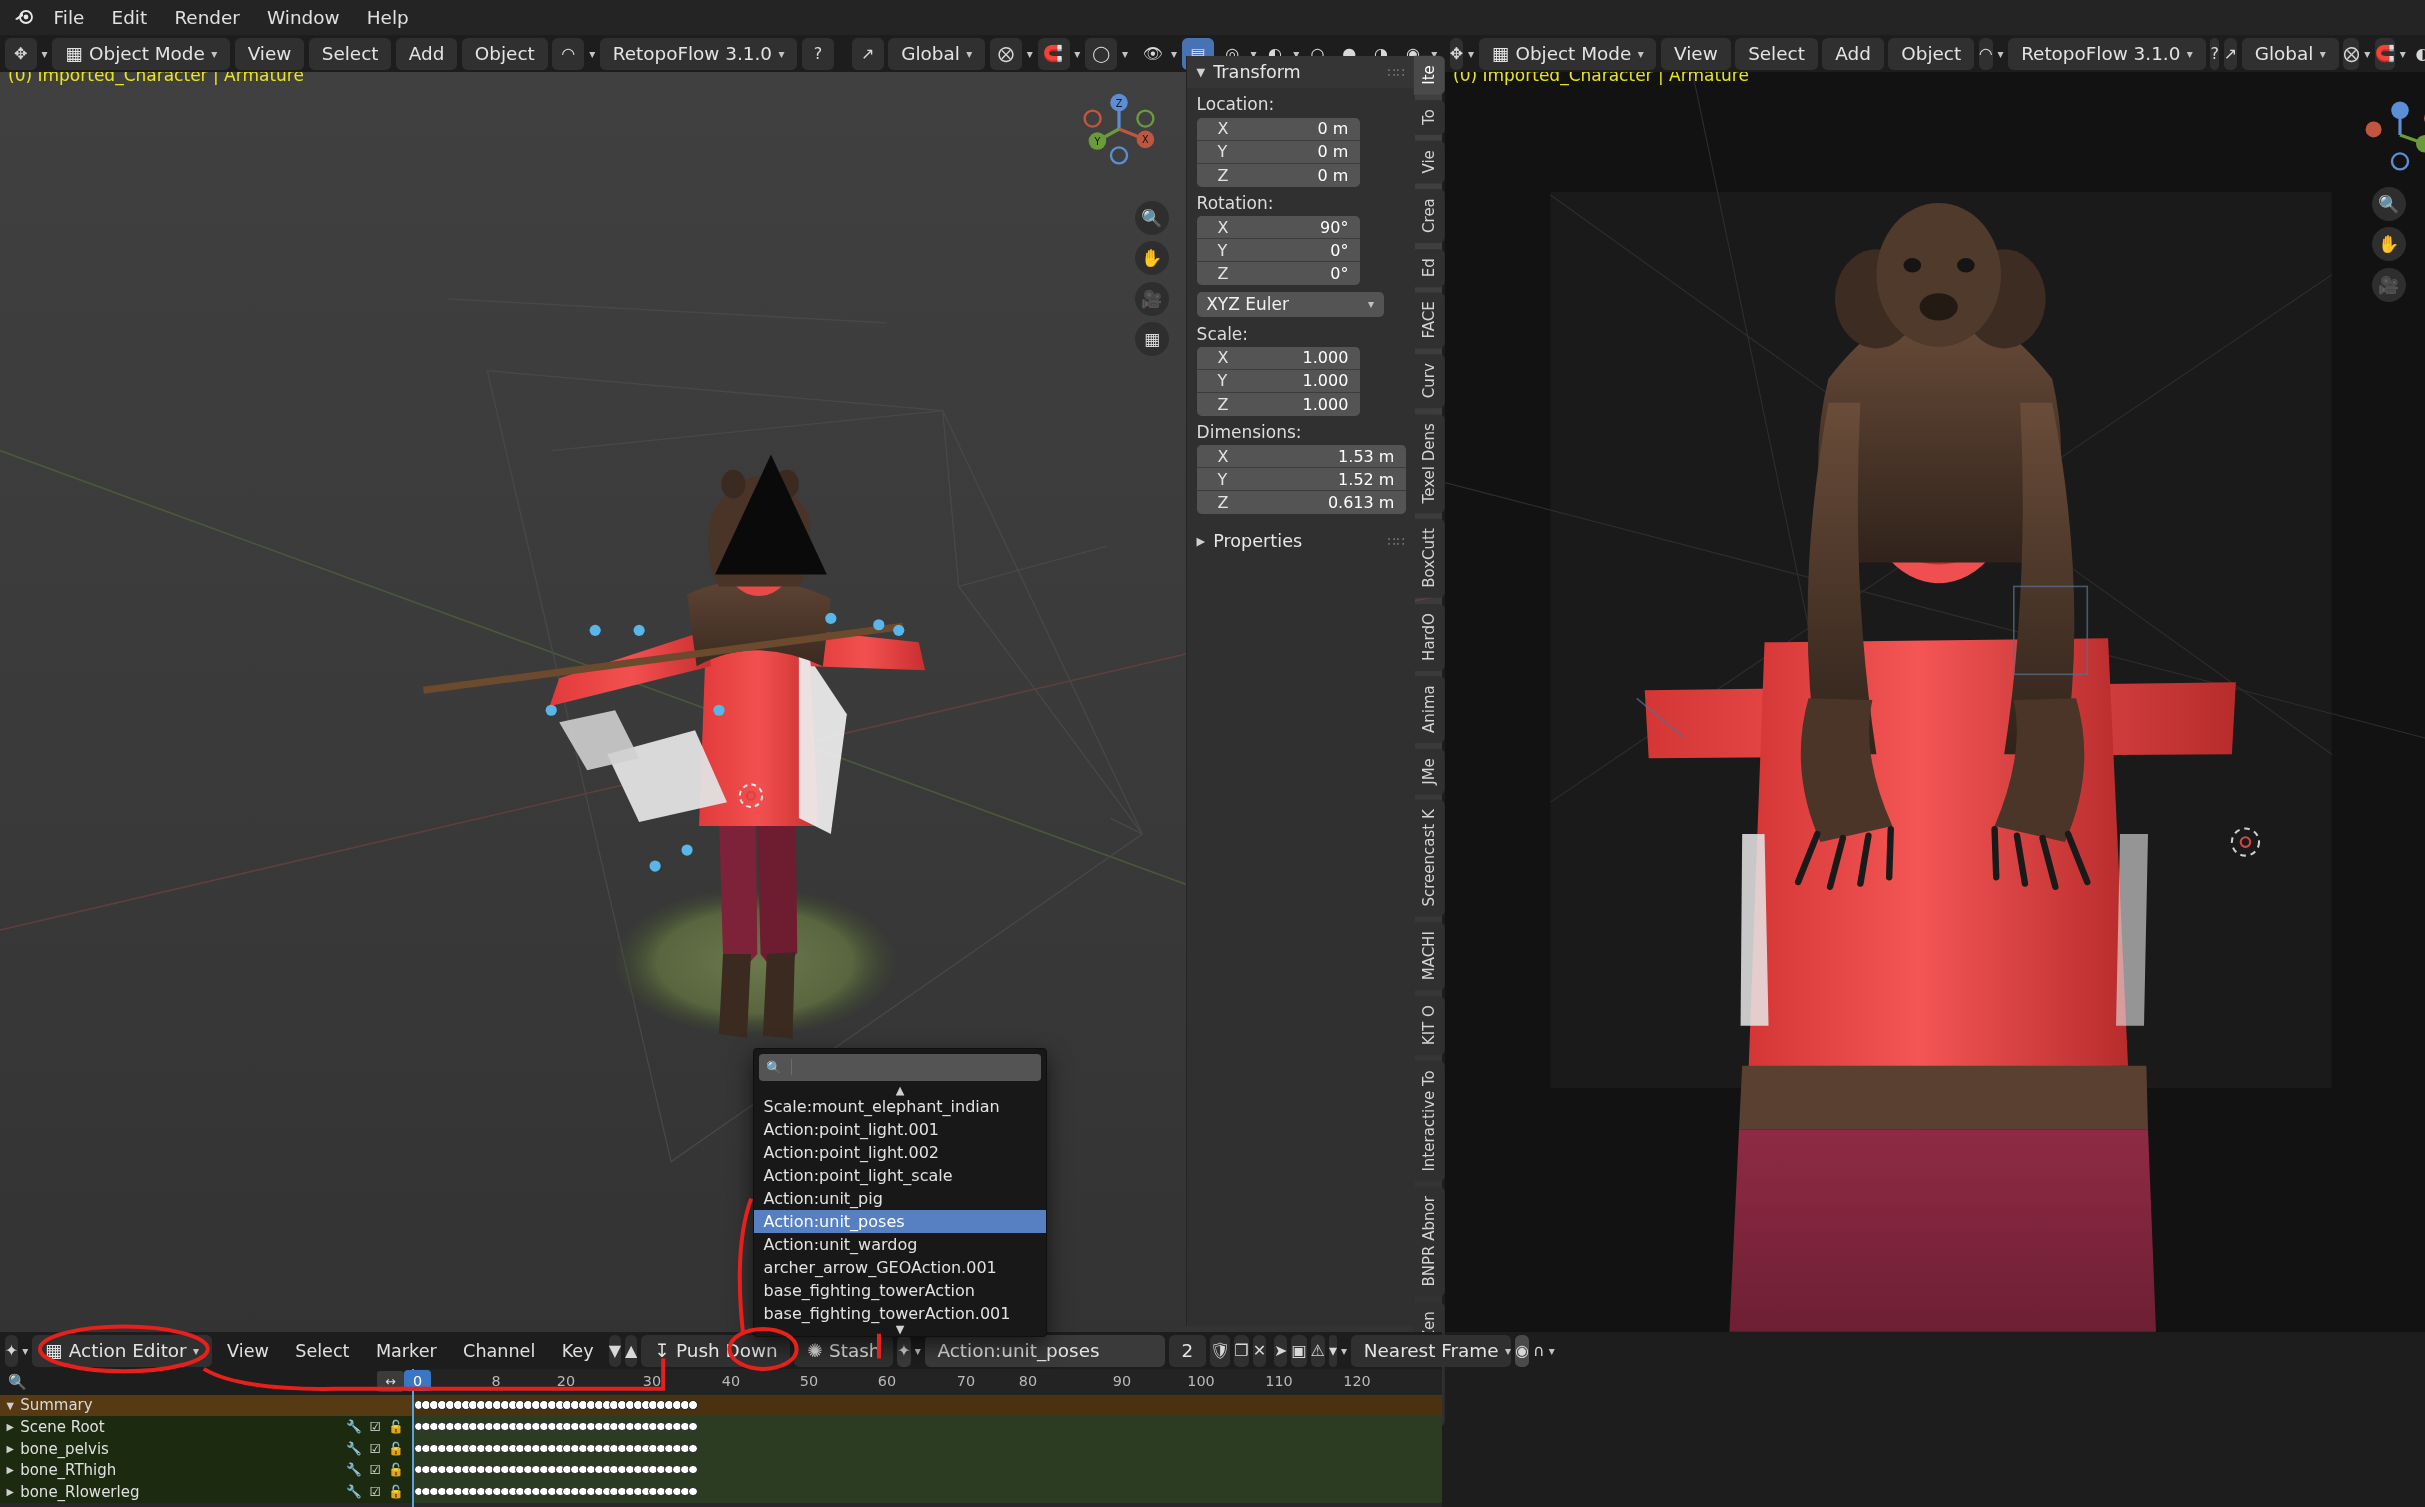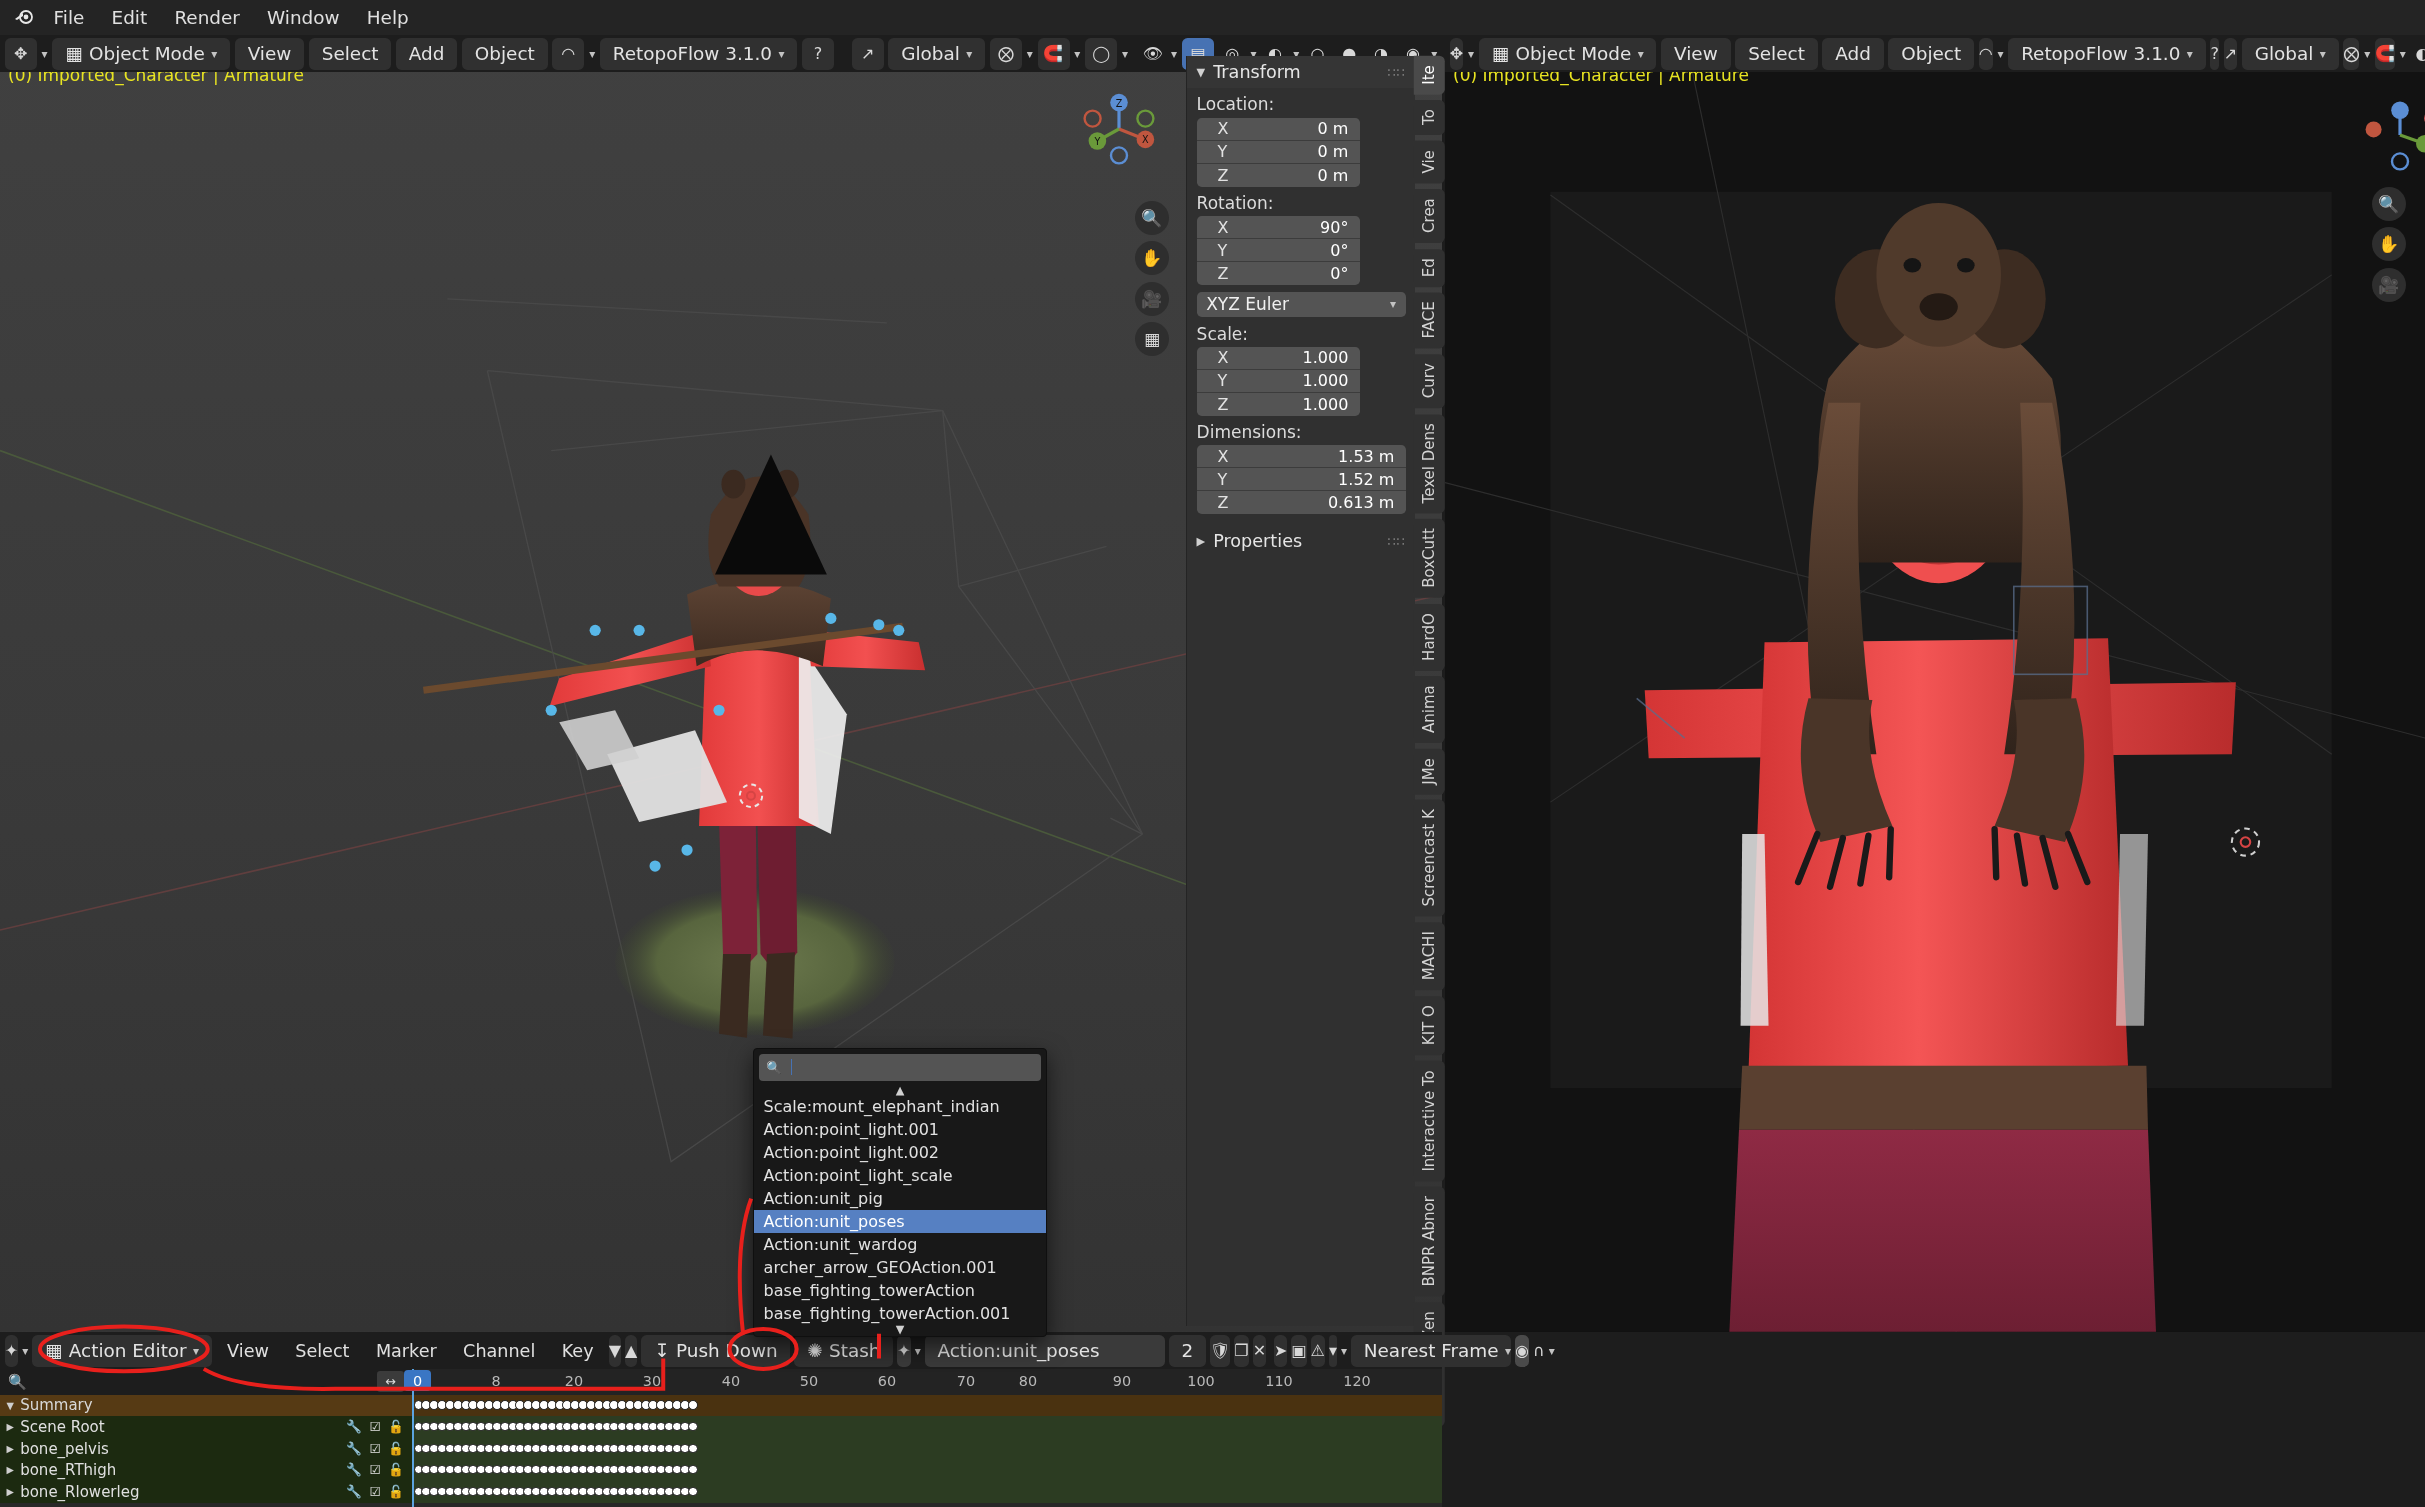--- a/index.html
+++ b/index.html
@@ -536,7 +536,7 @@
     </div>
   </div>
 
-  <div class="enumrow" style="width:209px;">
+  <div class="enumrow" style="width:187px;">
     <span>XYZ Euler</span>
     <span class="chev">▾</span>
   </div>

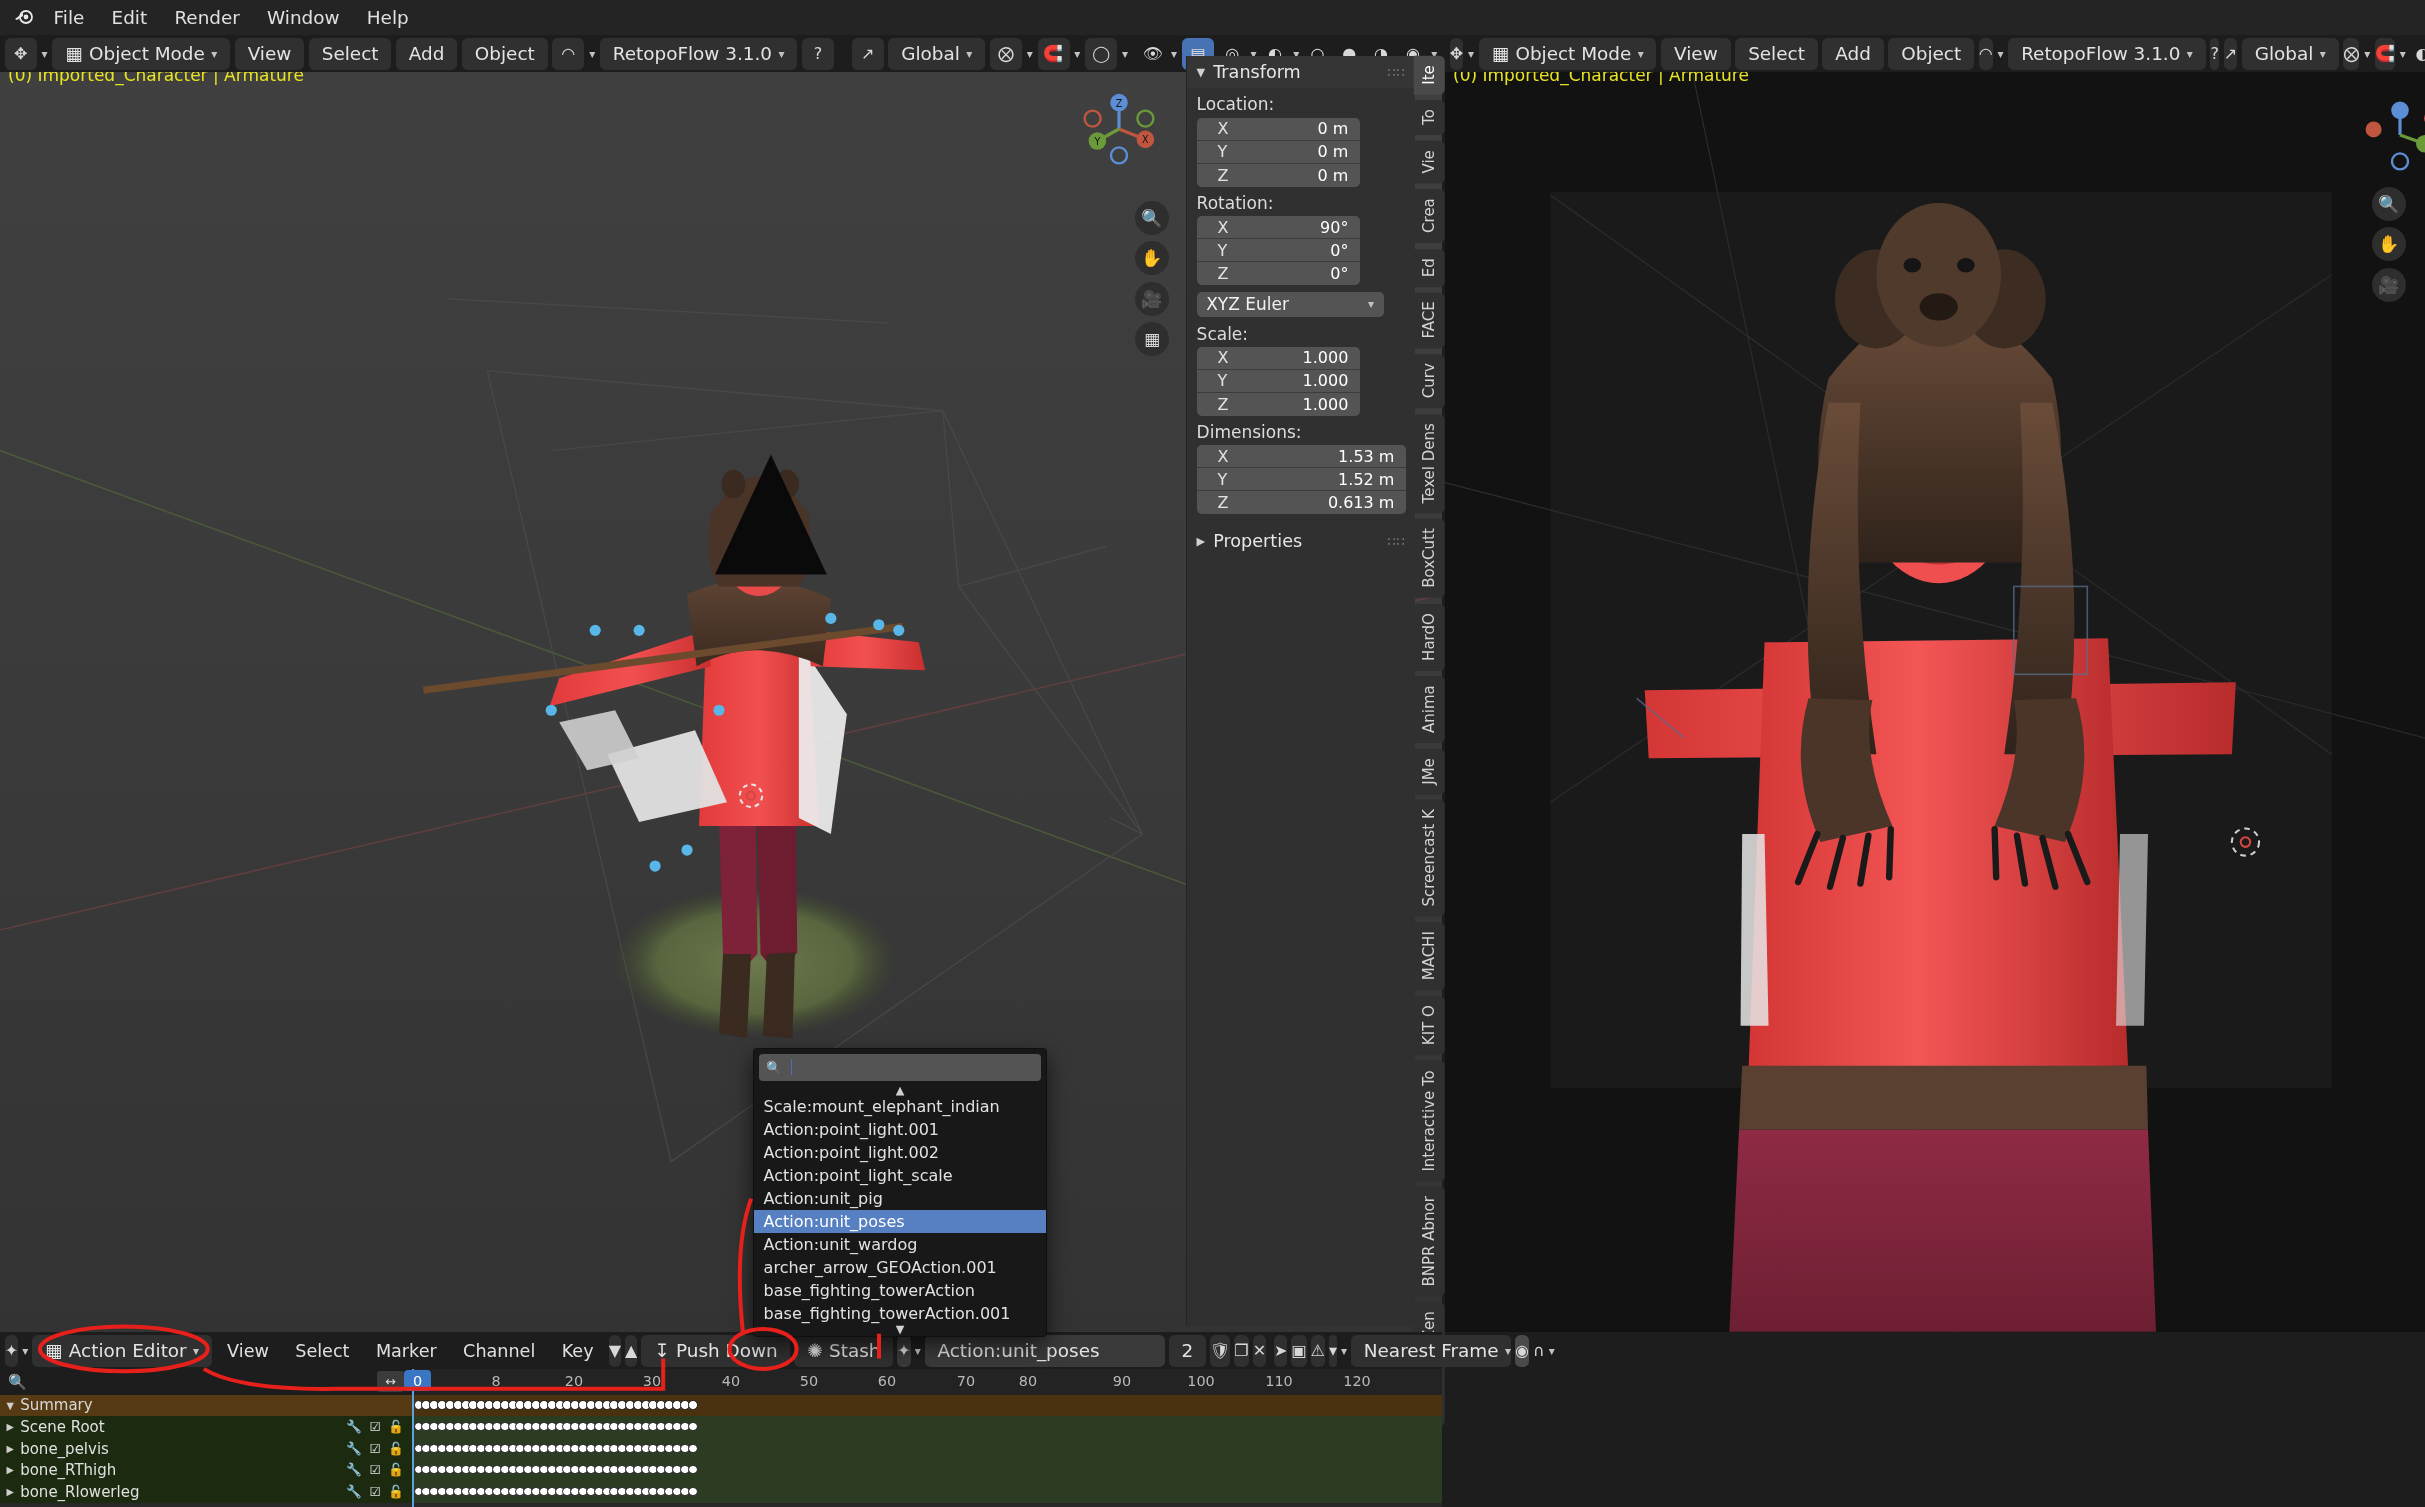--- a/index.html
+++ b/index.html
@@ -682,7 +682,7 @@
   <div class="ruler">
     <span class="tick" style="left:6.4px;">0</span>
     <span class="tick" style="left:84px;">8</span>
-    <span class="tick" style="left:162px;">20</span>
+    <span class="tick" style="left:154px;">20</span>
     <span class="tick" style="left:240px;">30</span>
     <span class="tick" style="left:319px;">40</span>
     <span class="tick" style="left:397px;">50</span>

